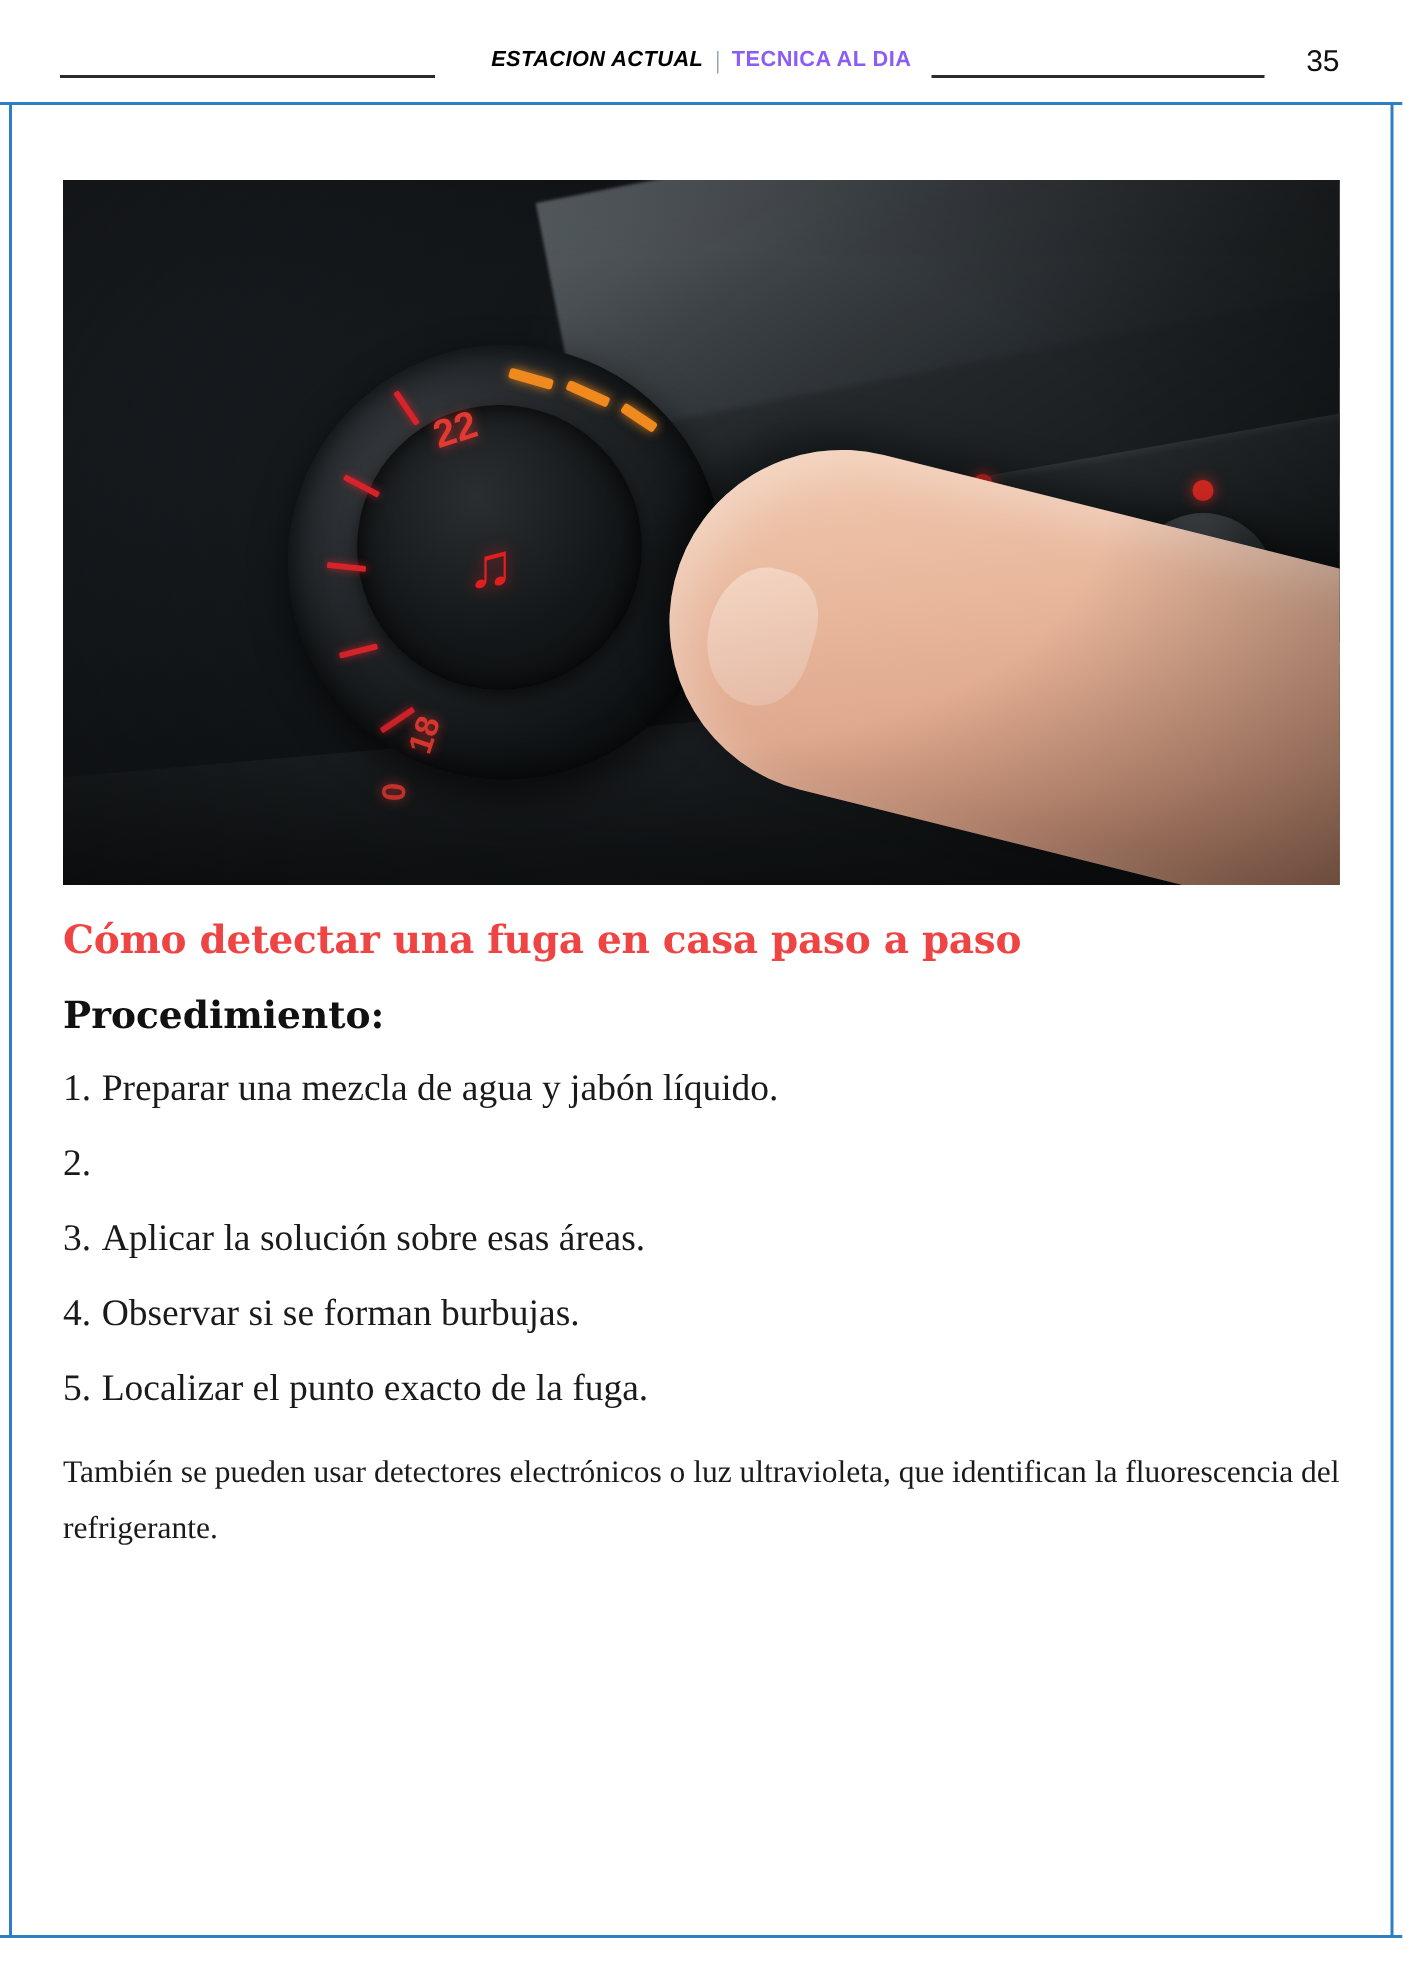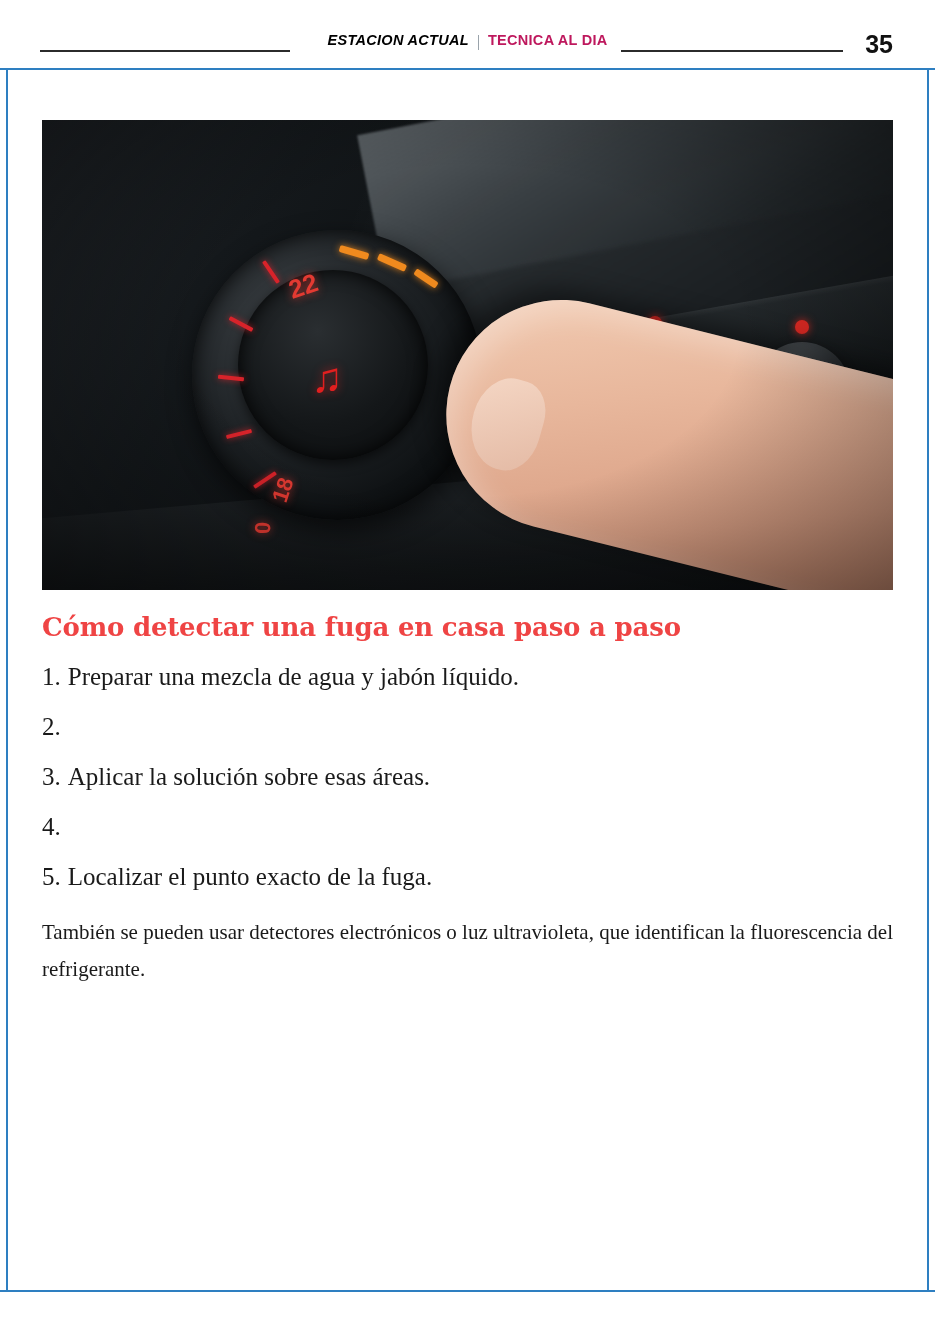--- a/index.html
+++ b/index.html
@@ -56,7 +56,7 @@
     vertical-align: middle;
   }
   .hdr-right-text {
-    color: #be185d;
+    color: #8b5cf6;
   }
   .rule-left {
     position: absolute;

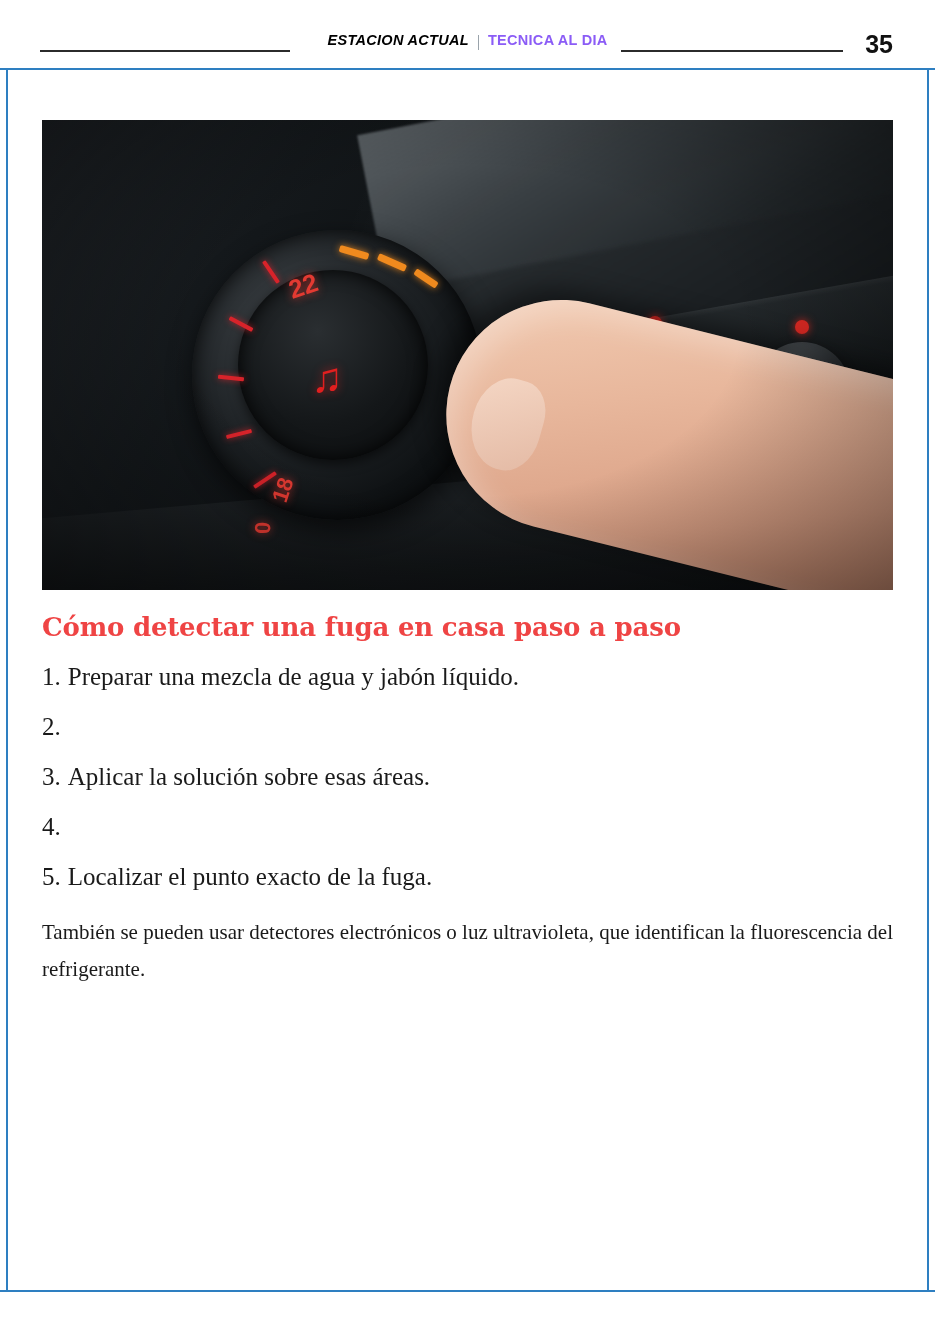--- a/index.html
+++ b/index.html
@@ -79,8 +79,8 @@
     right: 42px;
     top: 0px;
     font-family: "Liberation Sans", sans-serif;
-    font-weight: bold;
-    font-size: 25px;
+    font-weight: normal;
+    font-size: 20px;
     color: #111;
   }
 

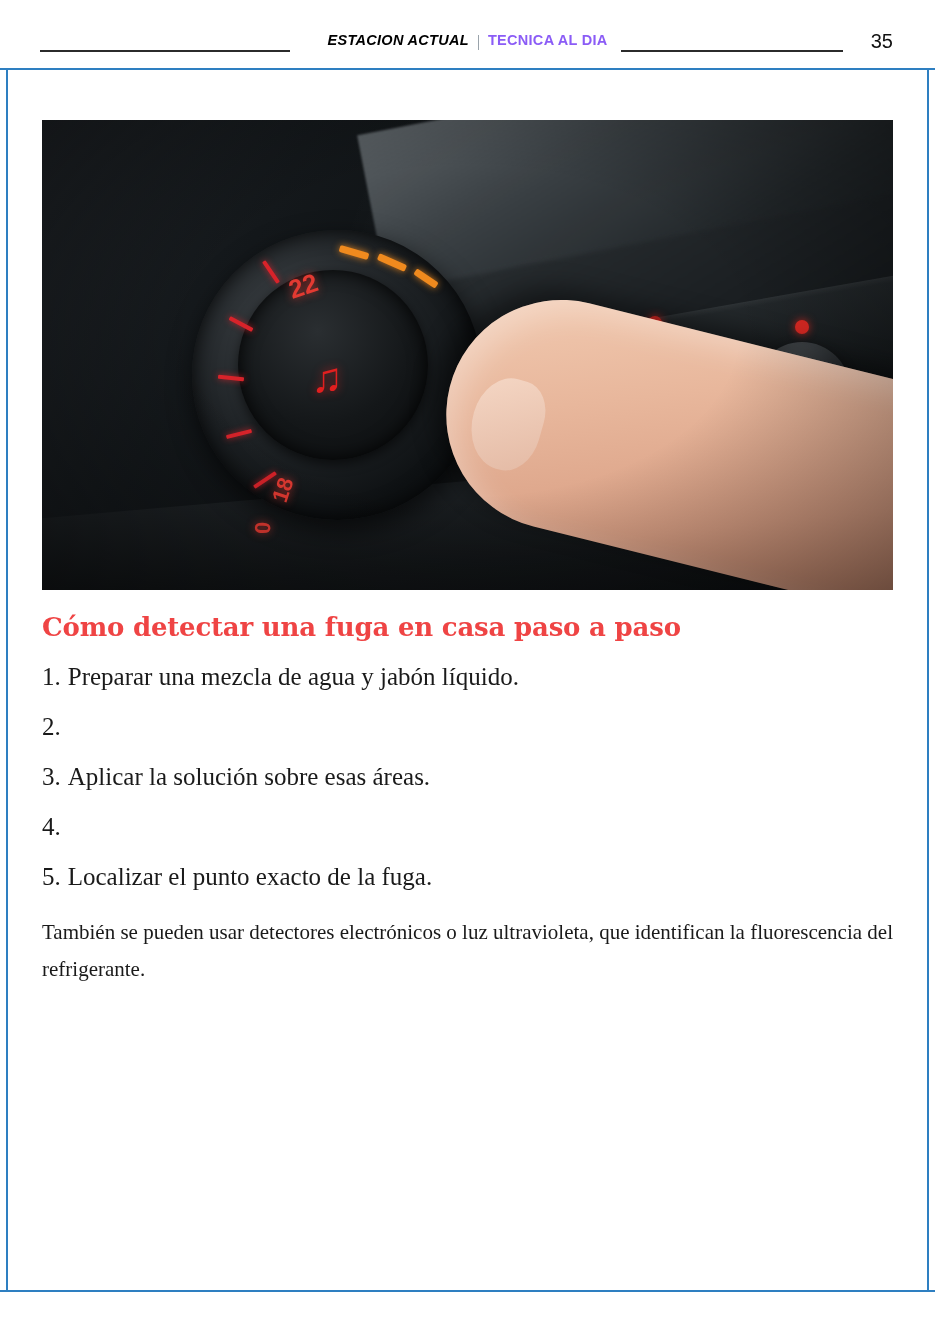--- a/index.html
+++ b/index.html
@@ -387,6 +387,7 @@
     <h2 class="article-title">Cómo detectar una fuga en casa paso a paso</h2>
 
 
+    <h3 class="sub-title">Procedimiento:</h3>
 
     <ol class="steps">
       <li>

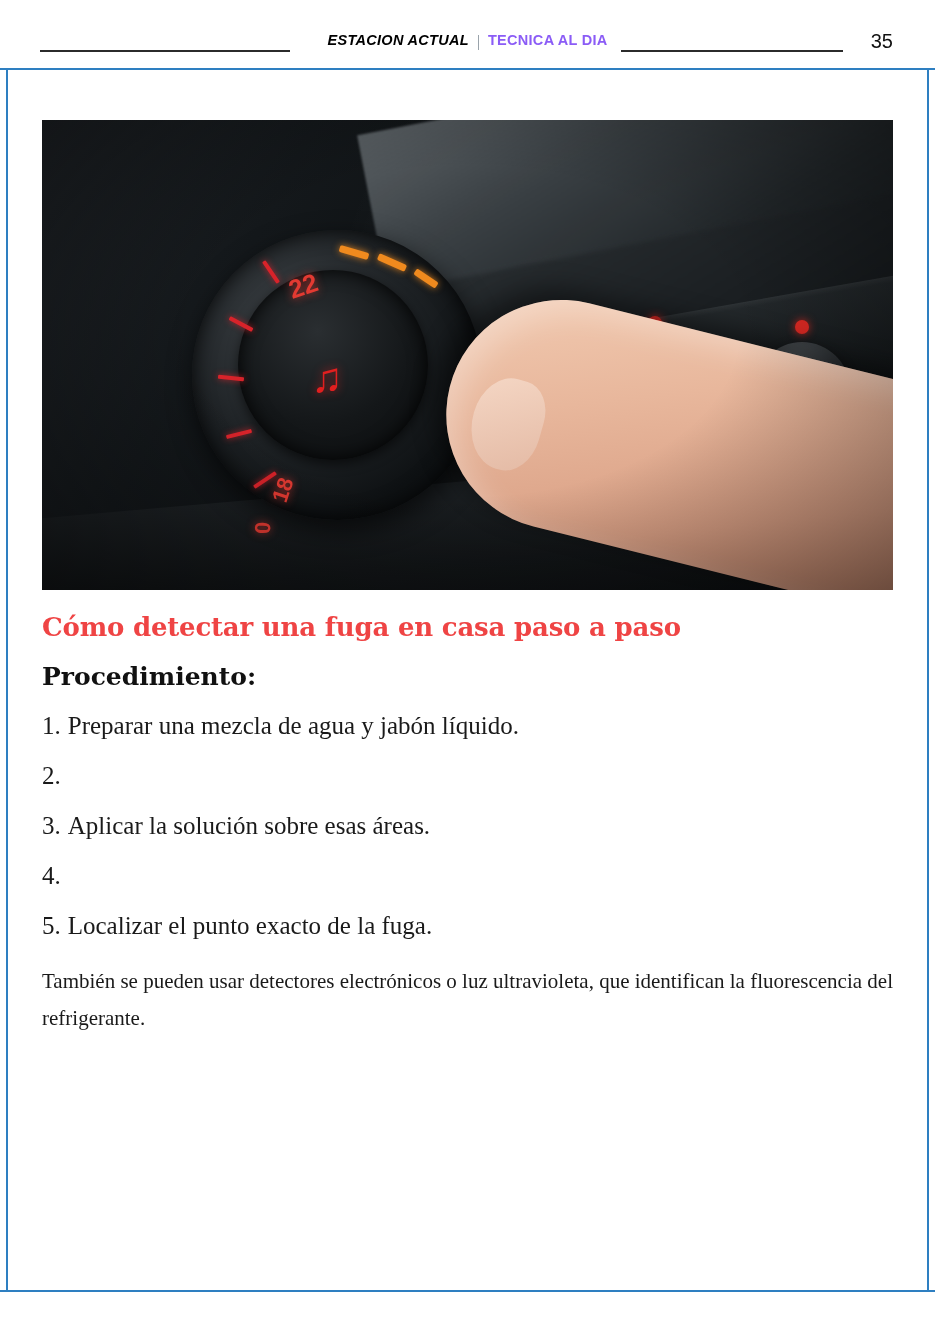--- a/index.html
+++ b/index.html
@@ -403,6 +403,7 @@
       </li>
       <li>
         <span class="num-lbl">4.</span>
+        <span>Observar si se forman burbujas.</span>
       </li>
       <li>
         <span class="num-lbl">5.</span>

